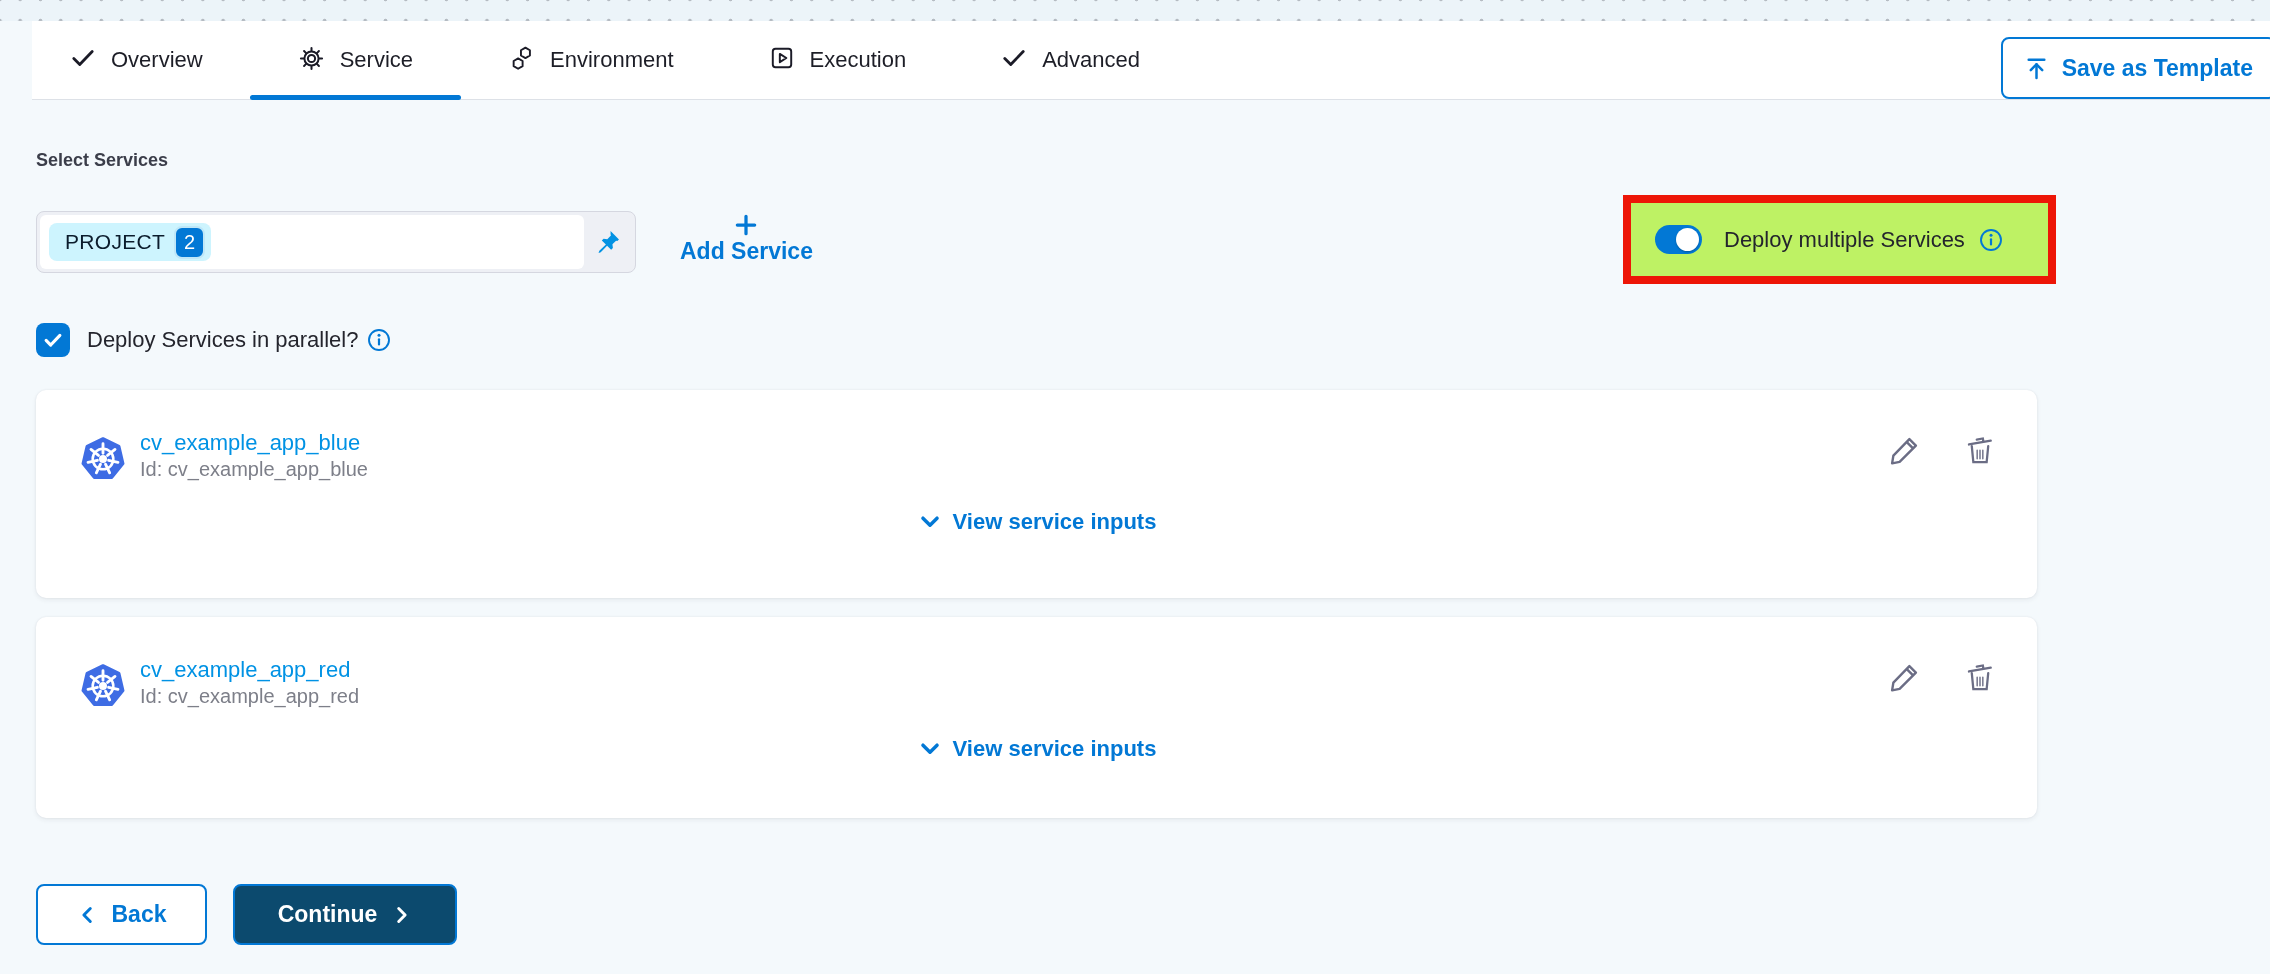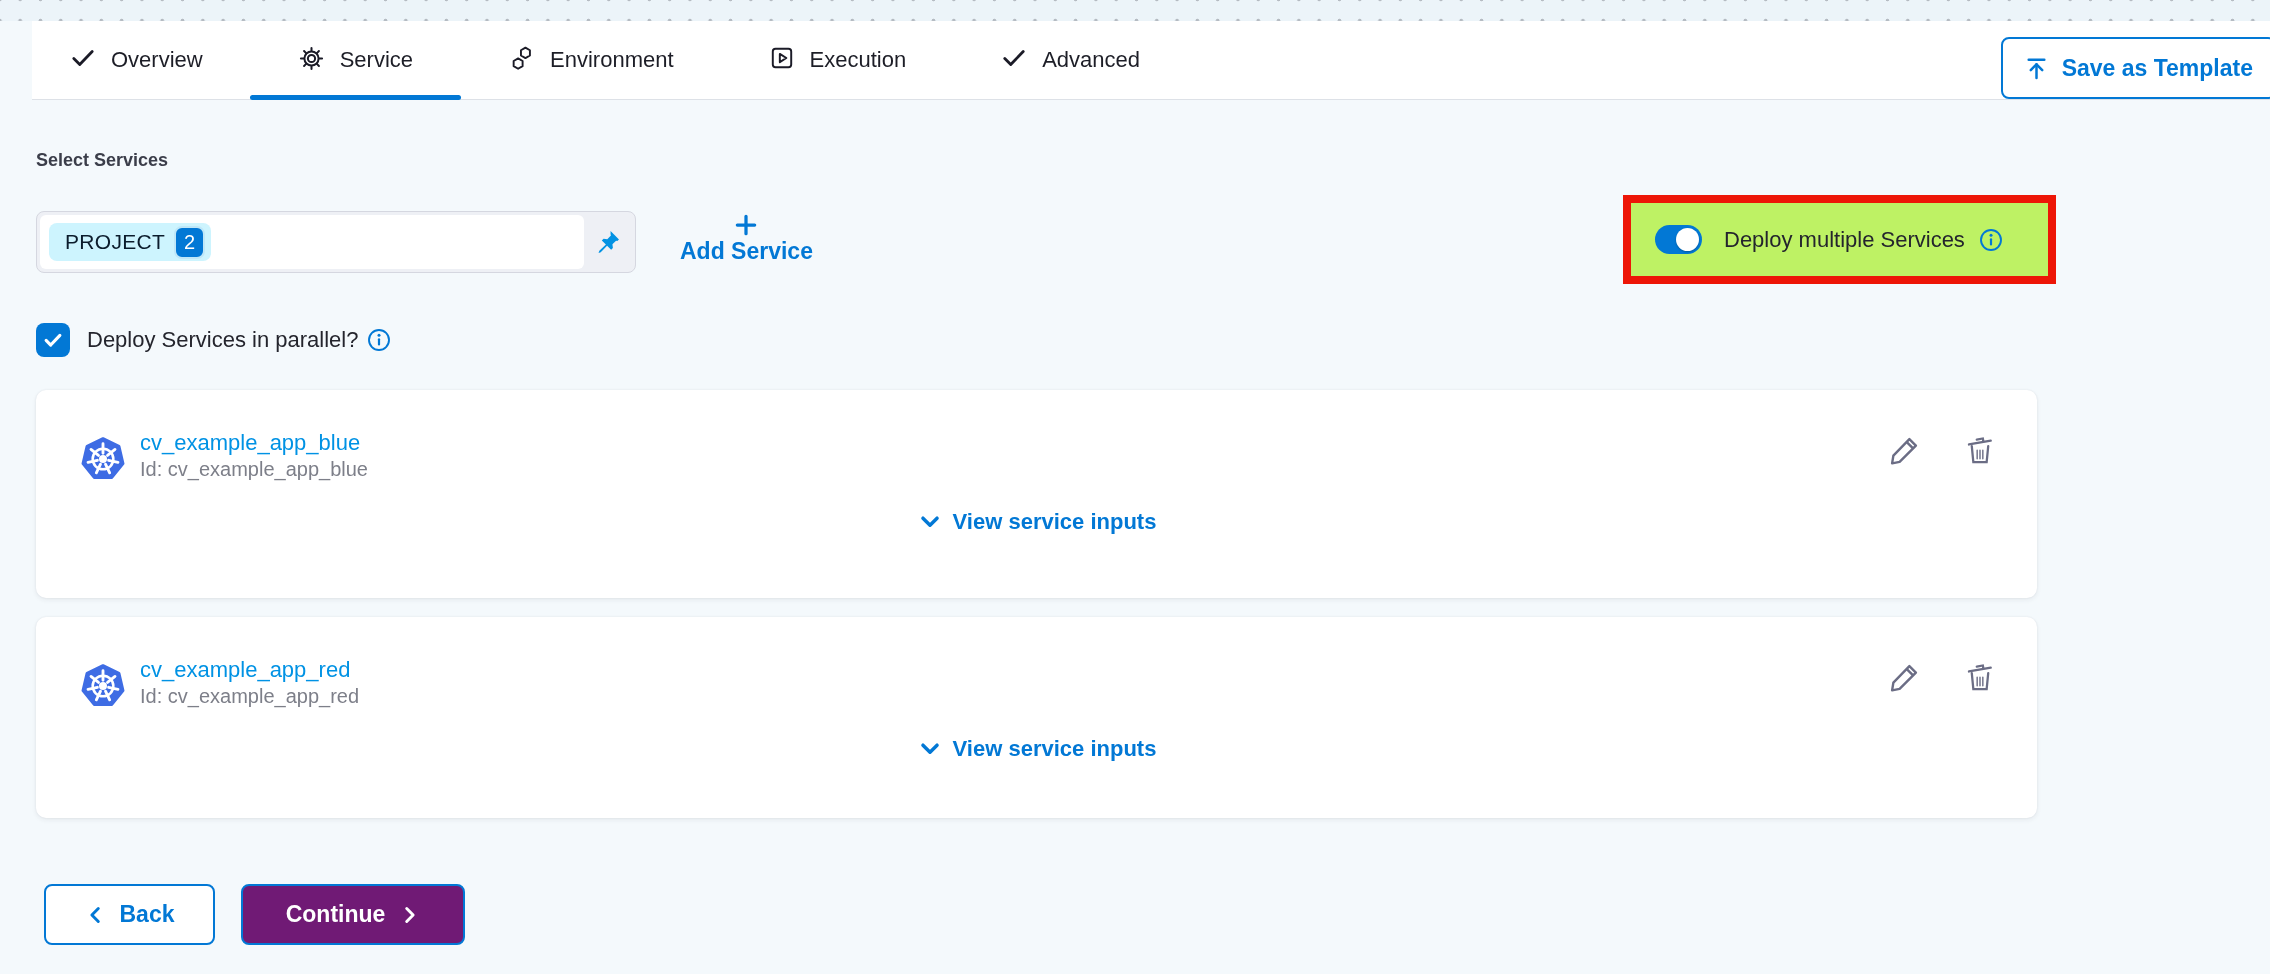--- a/index.html
+++ b/index.html
@@ -130,7 +130,7 @@
   .btn {
     position:absolute; top:884px; height:61px; border-radius:8px;
     display:flex; align-items:center; justify-content:center; gap:13px;
-    font-size:23px; font-weight:600; font-family:inherit; cursor:pointer;margin-left:8px;
+    font-size:23px; font-weight:600; font-family:inherit; cursor:pointer;
   }
   .btn-back {
     left:36px; width:171px; background:#fff;

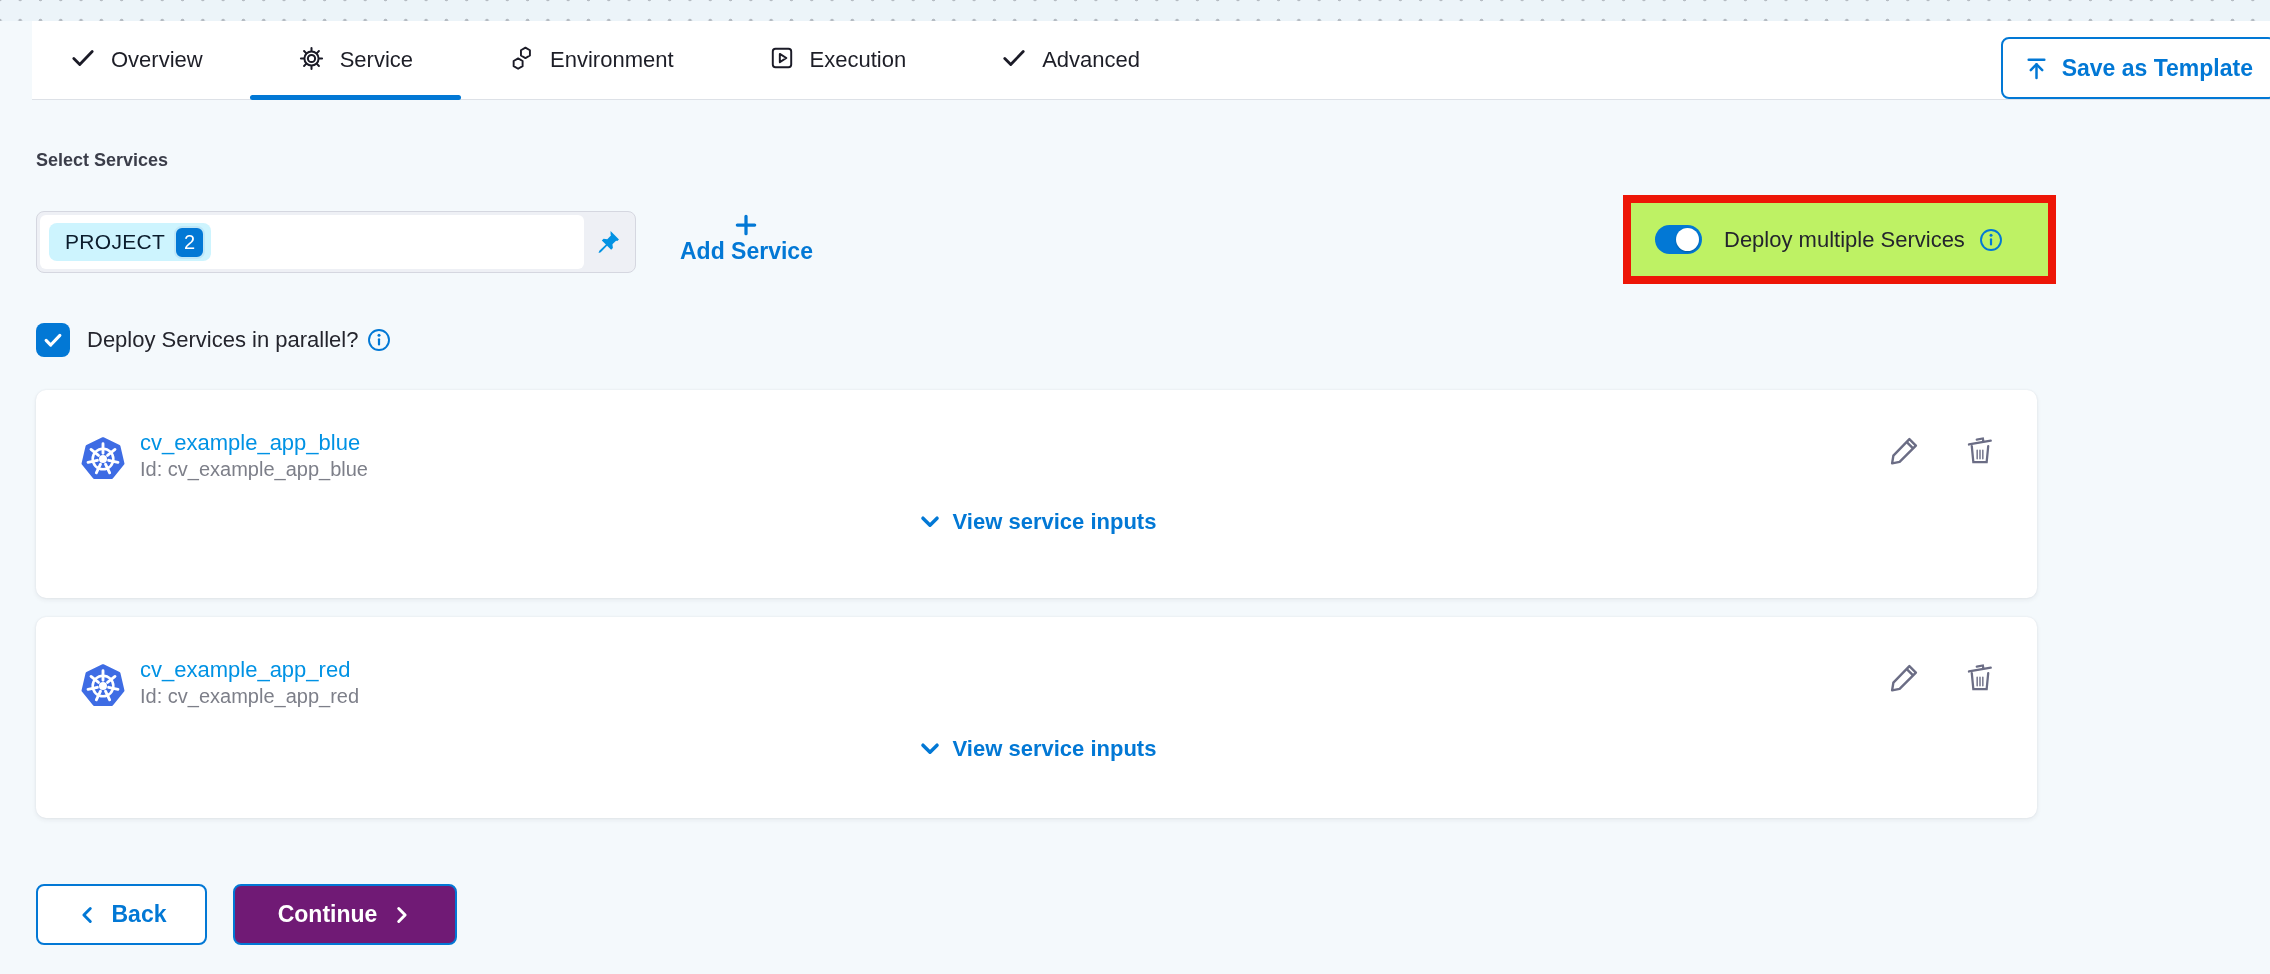--- a/index.html
+++ b/index.html
@@ -137,7 +137,7 @@
     border:2px solid #0278d5; color:#0278d5;
   }
   .btn-continue {
-    left:233px; width:224px; background:#701a75;
+    left:233px; width:224px; background:#0c4a6e;
     border:2px solid #0278d5; color:#fff;
   }
 </style>

